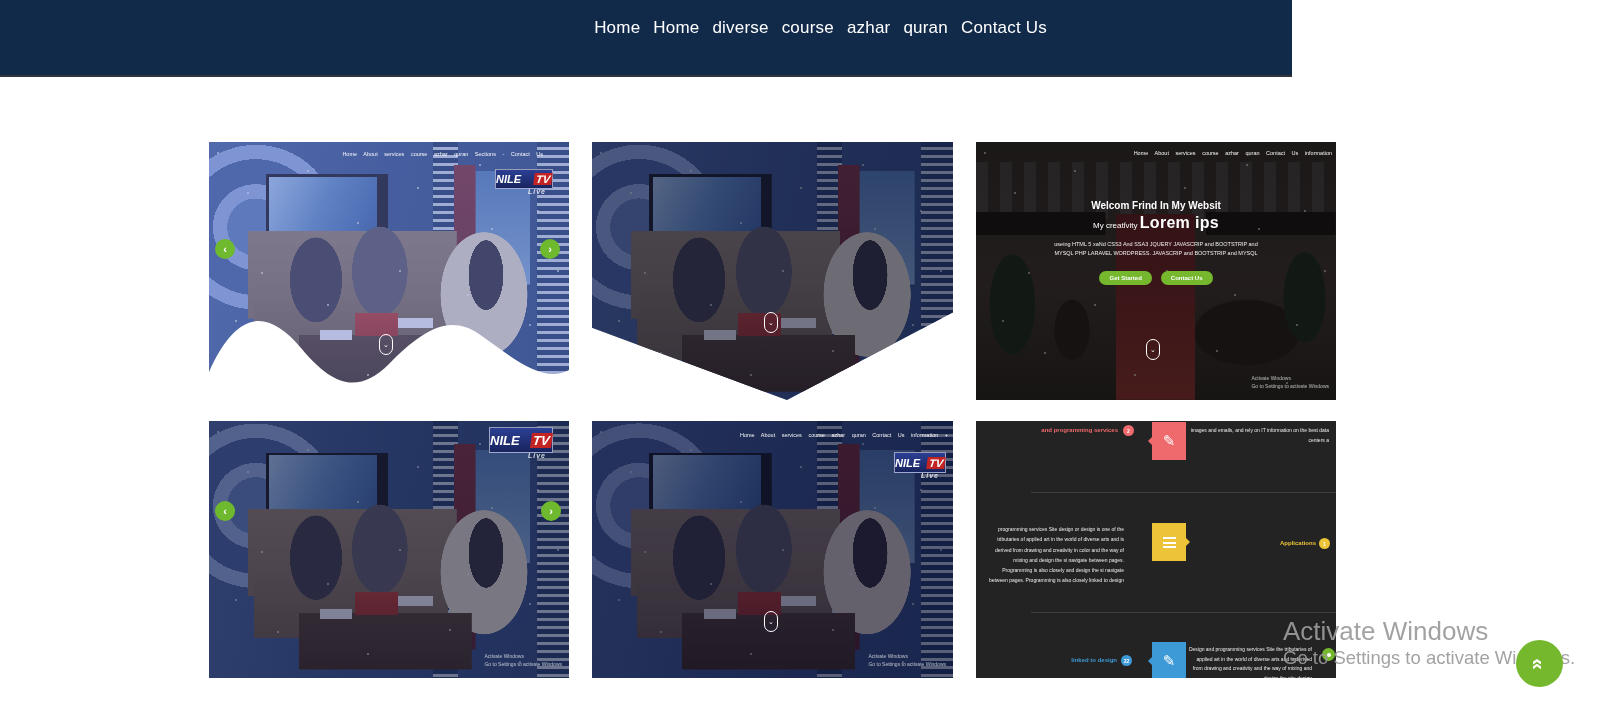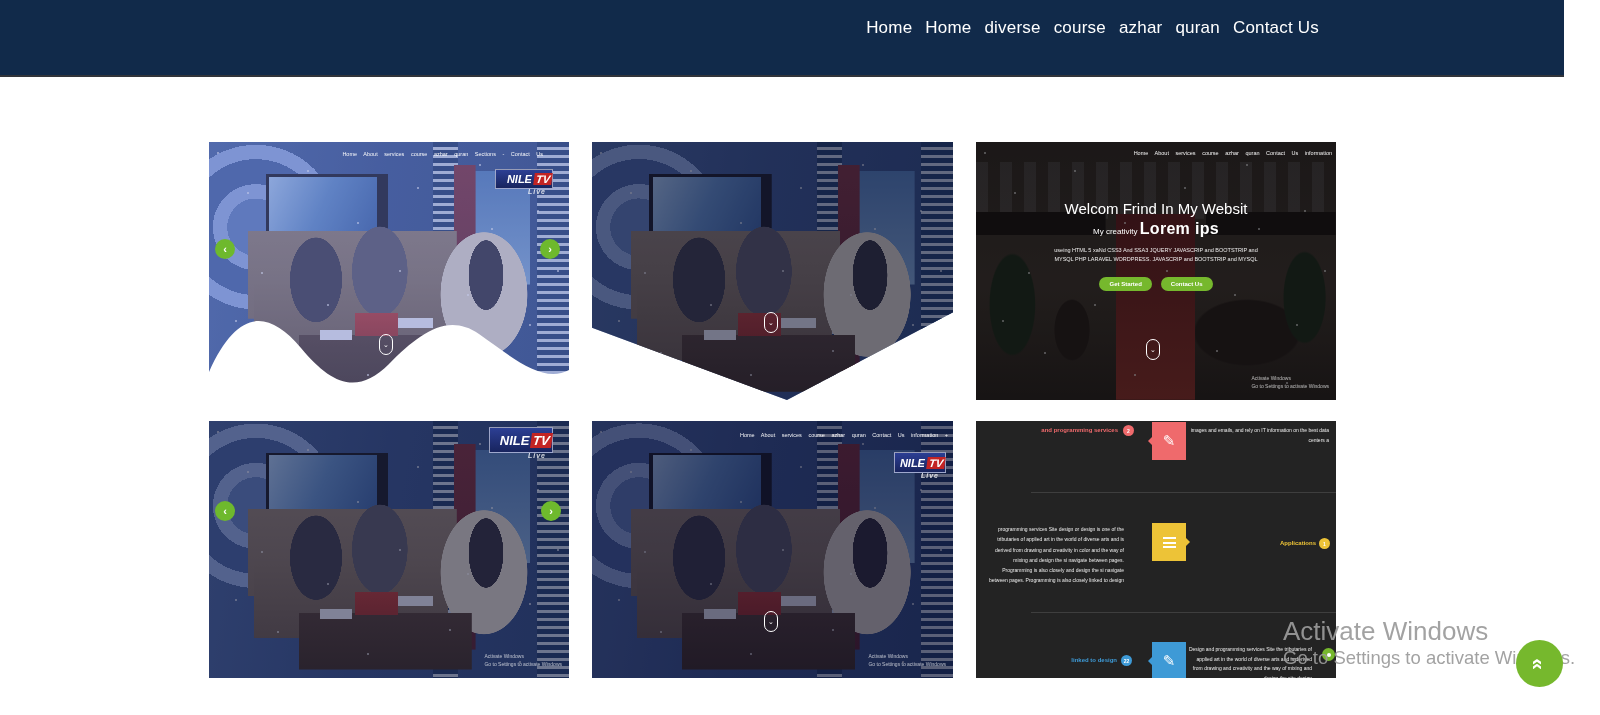--- a/index.html
+++ b/index.html
@@ -5,7 +5,7 @@
   html,body{margin:0;padding:0;width:1600px;height:715px;overflow:hidden;background:#fff;
     font-family:"Liberation Sans",sans-serif;}
   
-  .navbar{position:absolute;left:0;top:0;width:1564px;height:77px;background:#112a4a;
+  .navbar{position:absolute;left:0;top:0;width:1292px;height:77px;background:#112a4a;
     border-bottom:2px solid #31343a;display:flex;justify-content:flex-end;align-items:flex-start;
     padding:18px 245px 0 0;box-sizing:border-box;gap:13px;}
   .navbar .nav-item{color:#fff;font-size:17px;letter-spacing:.2px;cursor:pointer;white-space:nowrap;}

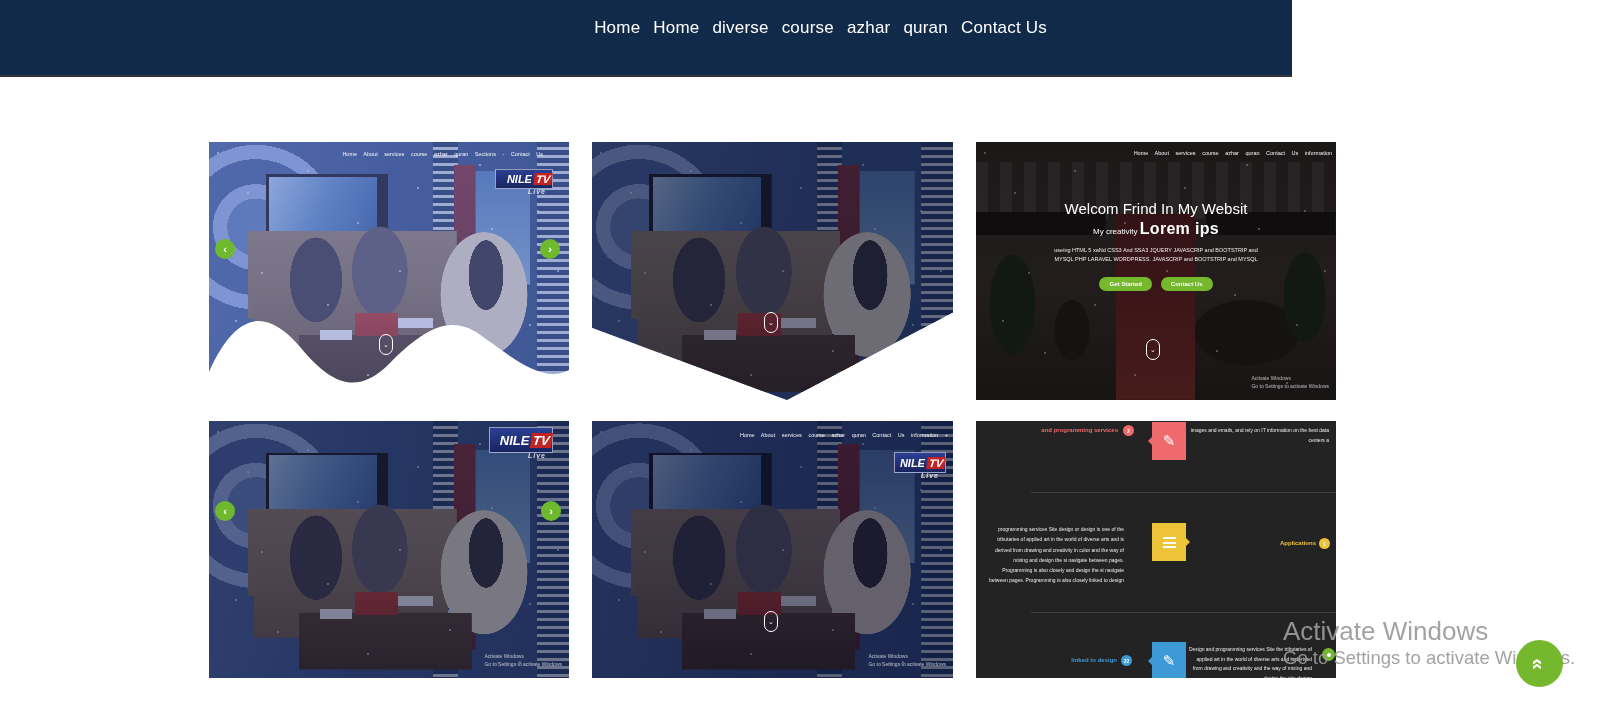--- a/index.html
+++ b/index.html
@@ -60,7 +60,7 @@
   .mn5{top:11px;right:5px;}
   .nile{position:absolute;background:linear-gradient(180deg,#2c3f94,#18245e);
     border:1px solid rgba(255,255,255,.55);color:#fff;font-style:italic;font-weight:bold;
-    display:flex;align-items:center;justify-content:flex-end;gap:2px;margin-left:18px;}
+    display:flex;align-items:center;justify-content:space-between;gap:2px;margin-left:18px;}
   .nile .nile-tv{background:#c22424;padding:0 2px;transform:skewX(-8deg);}
   .nile .nile-live{position:absolute;top:100%;right:6px;font-size:7px;color:rgba(255,255,255,.8);
     letter-spacing:1px;font-weight:bold;}

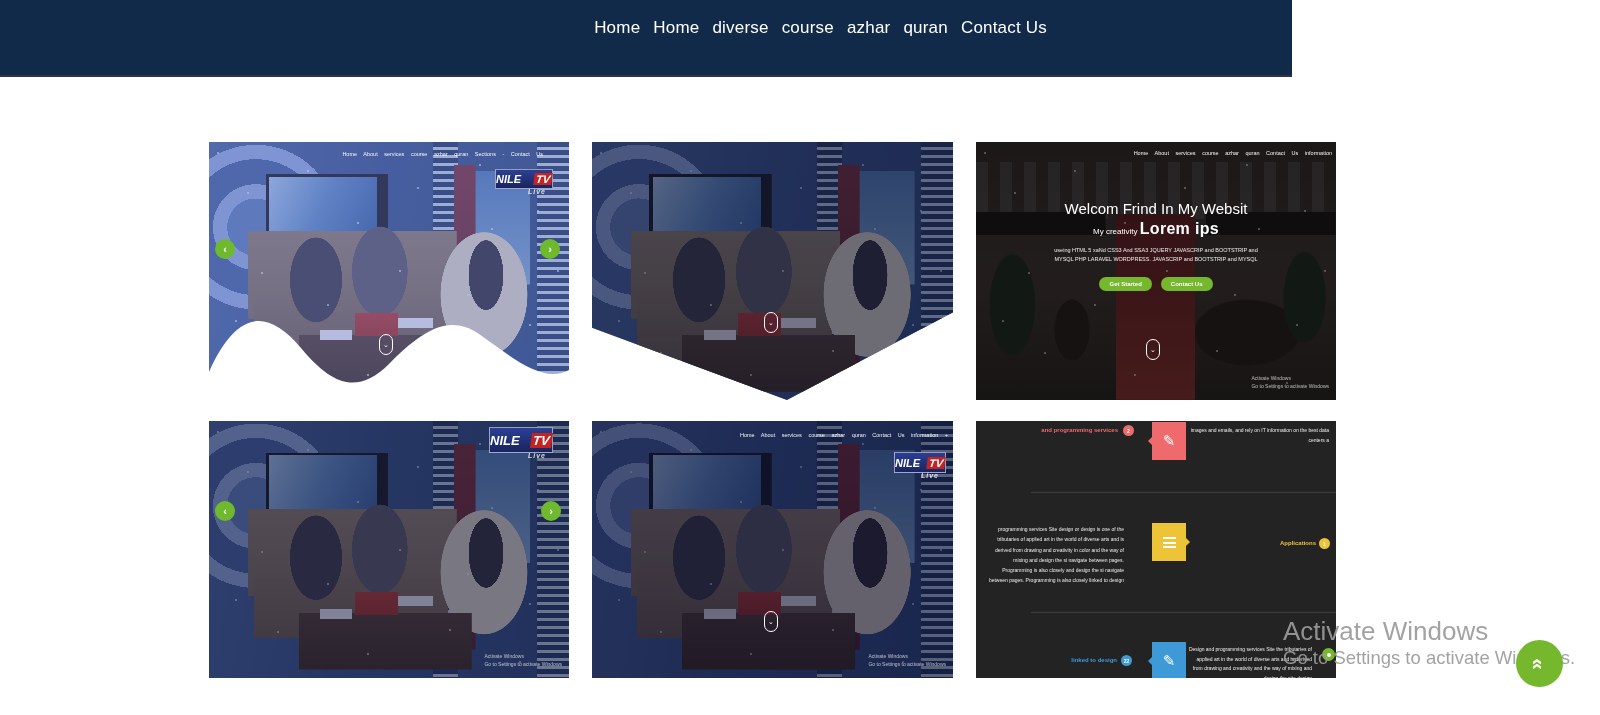--- a/index.html
+++ b/index.html
@@ -92,7 +92,7 @@
     background-position:50% 100%,50% 100%,0 30%,100% 30%,4% 72%,97% 66%,86% 82%,24% 80%,50% 10%,0 0;
     background-size:22% 72%,22% 72%,36% 9%,36% 9%,13% 40%,12% 36%,30% 26%,10% 24%,100% 22%,100% 100%;}
   .hero-copy{position:absolute;left:0;right:0;top:58px;text-align:center;color:#fff;}
-  .hc-l1{font-size:15px;font-weight:normal;margin-bottom:3px;}
+  .hc-l1{font-size:10px;font-weight:bold;margin-bottom:3px;}
   .hc-l2{font-size:8px;margin-bottom:8px;}
   .hc-l2 .em{font-size:16px;font-weight:bold;letter-spacing:.3px;}
   .hc-p{width:215px;margin:0 auto;font-size:5.5px;line-height:1.65;color:rgba(255,255,255,.92);}

